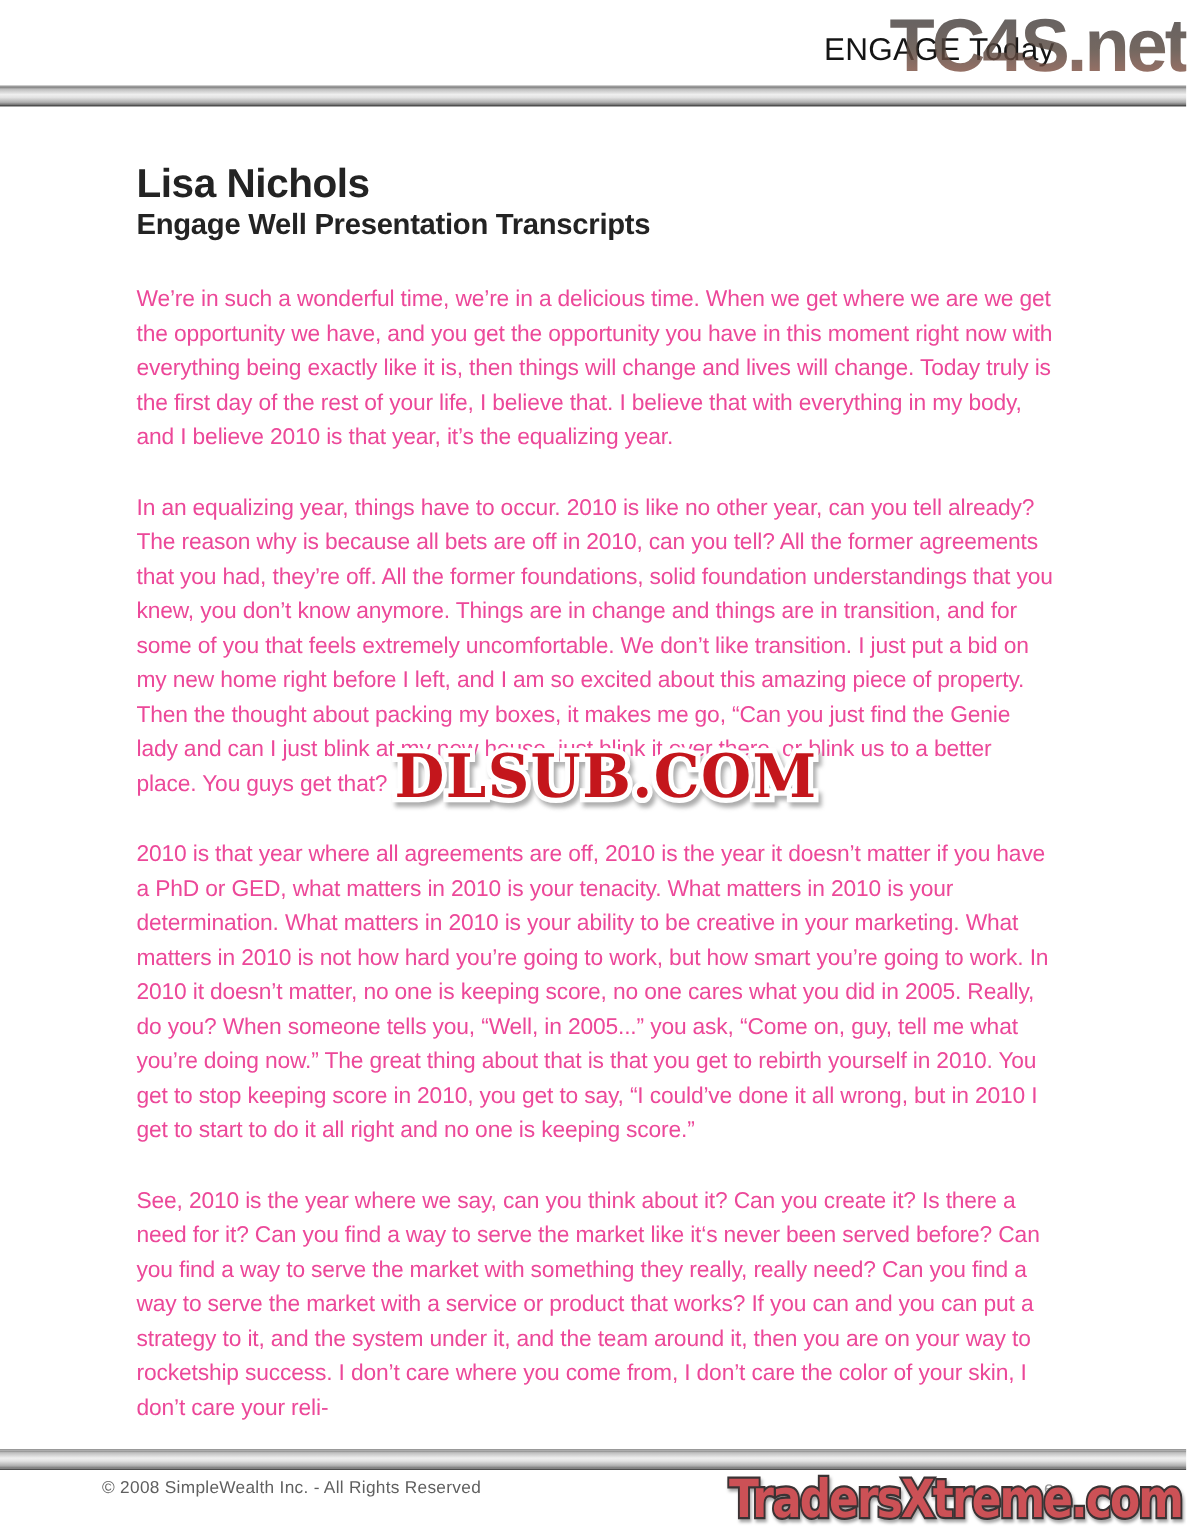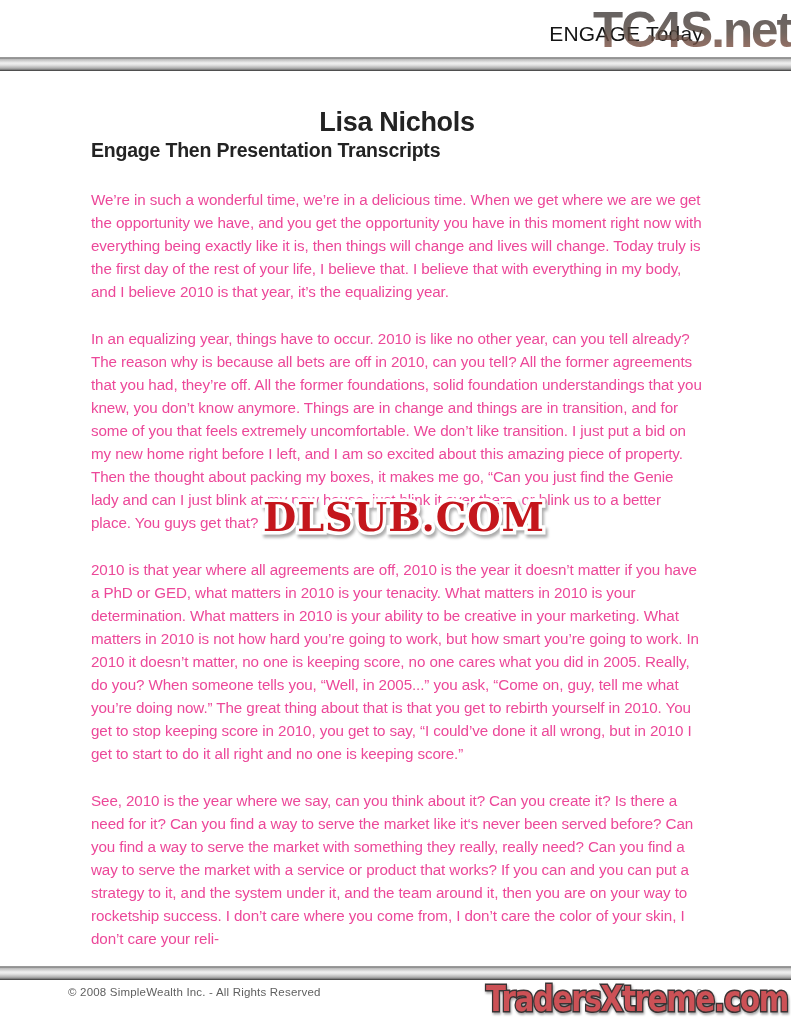--- a/index.html
+++ b/index.html
@@ -67,7 +67,6 @@
     font-weight: bold;
     color: #232323;
     letter-spacing: -0.3px;
-    text-align: center;
   }
   .article-subtitle {
     margin: 0 0 26px 0;

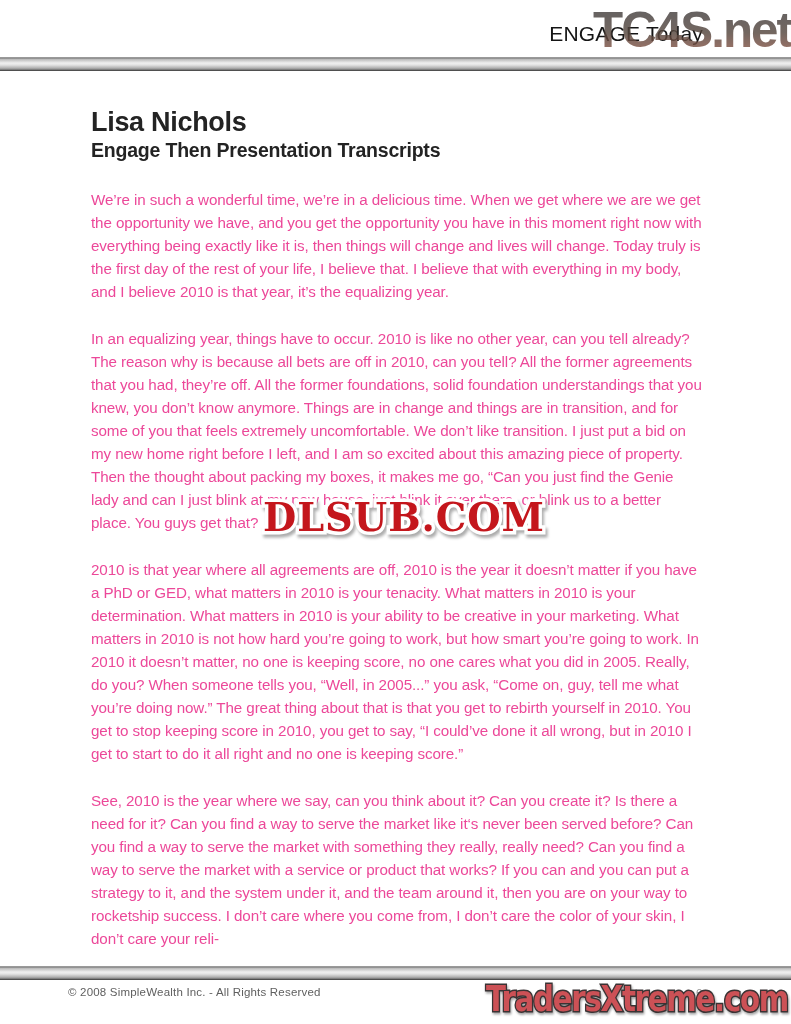--- a/index.html
+++ b/index.html
@@ -160,7 +160,7 @@
 
   <div class="content">
     <h1 class="article-title">Lisa Nichols</h1>
-    <h2 class="article-subtitle">Engage Then Presentation Transcripts</h2>
+    <h2 class="article-subtitle">Engage Well Presentation Transcripts</h2>
     <p>We’re in such a wonderful time, we’re in a delicious time. When we get where we are we get the opportunity we have, and you get the opportunity you have in this moment right now with everything being exactly like it is, then things will change and lives will change. Today truly is the first day of the rest of your life, I believe that. I believe that with everything in my body, and I believe 2010 is that year, it’s the equalizing year.</p>
     <p>In an equalizing year, things have to occur. 2010 is like no other year, can you tell already? The reason why is because all bets are off in 2010, can you tell? All the former agreements that you had, they’re off. All the former foundations, solid foundation understandings that you knew, you don’t know anymore. Things are in change and things are in transition, and for some of you that feels extremely uncomfortable. We don’t like transition. I just put a bid on my new home right before I left, and I am so excited about this amazing piece of property. Then the thought about packing my boxes, it makes me go, “Can you just find the Genie lady and can I just blink at my new house, just blink it over there, or blink us to a better place. You guys get that?</p>
     <p>2010 is that year where all agreements are off, 2010 is the year it doesn’t matter if you have a PhD or GED, what matters in 2010 is your tenacity. What matters in 2010 is your determination. What matters in 2010 is your ability to be creative in your marketing. What matters in 2010 is not how hard you’re going to work, but how smart you’re going to work. In 2010 it doesn’t matter, no one is keeping score, no one cares what you did in 2005. Really, do you? When someone tells you, “Well, in 2005...” you ask, “Come on, guy, tell me what you’re doing now.” The great thing about that is that you get to rebirth yourself in 2010. You get to stop keeping score in 2010, you get to say, “I could’ve done it all wrong, but in 2010 I get to start to do it all right and no one is keeping score.”</p>

